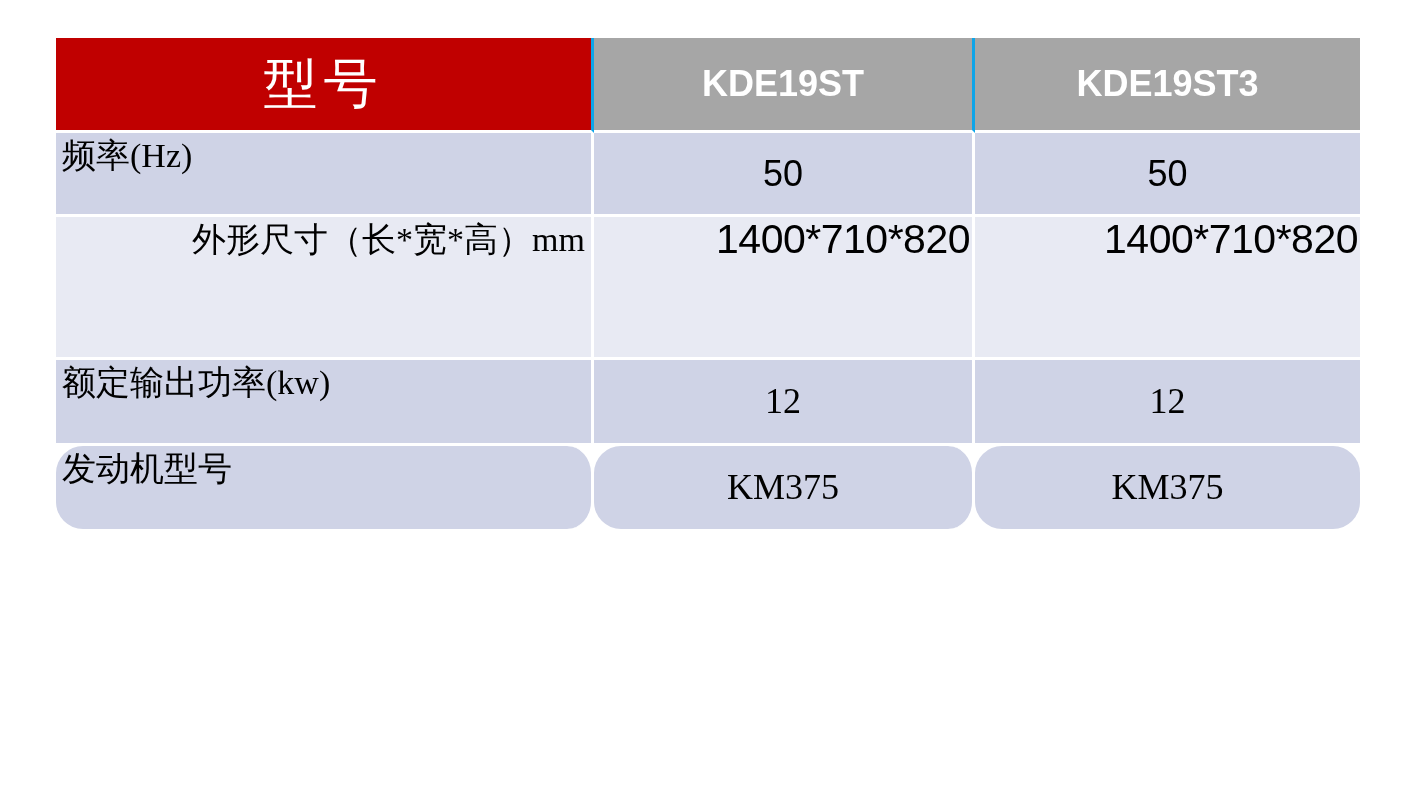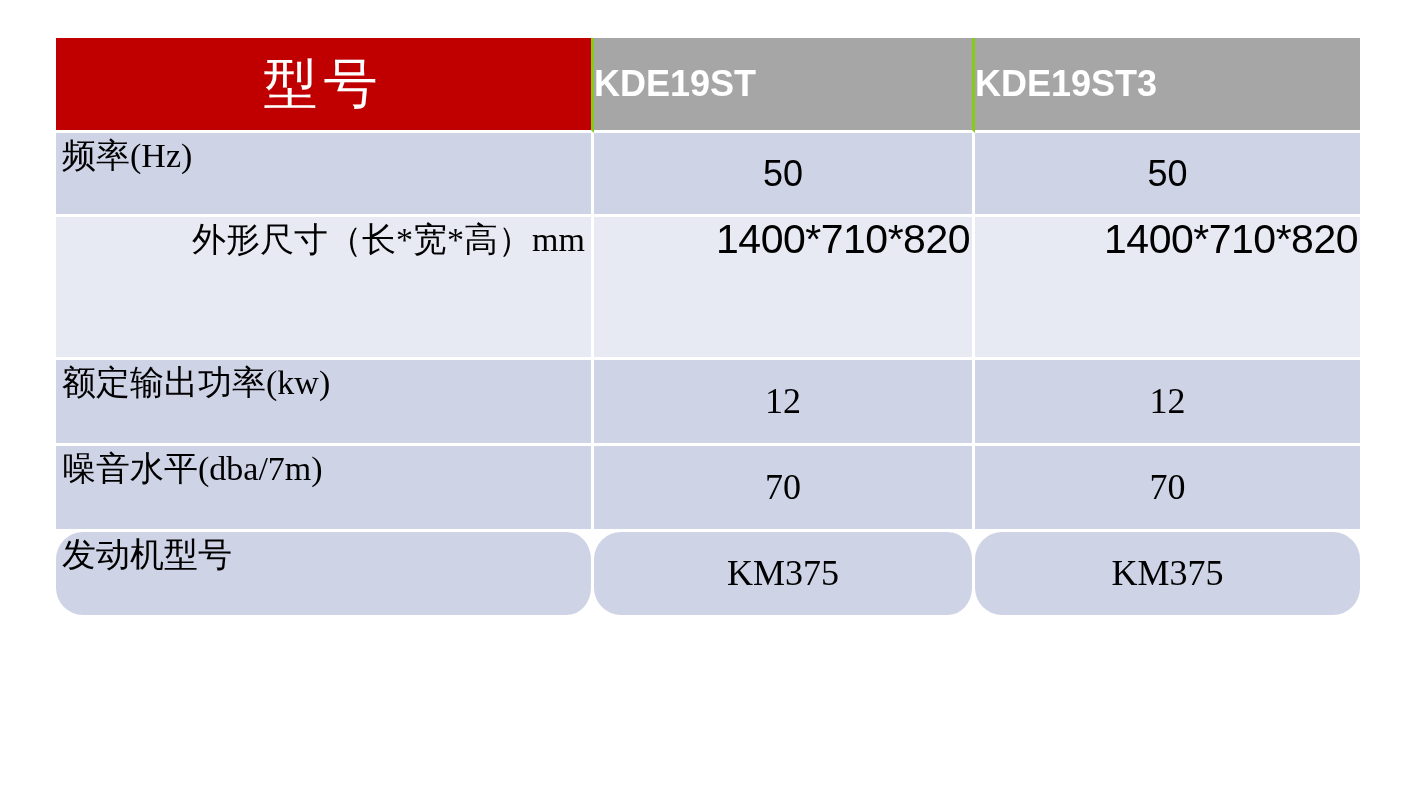--- a/index.html
+++ b/index.html
@@ -40,7 +40,7 @@
     height: 92px;
     padding: 0;
     vertical-align: middle;
-    border-right: 3px solid #84cc16;
+    border-right: 3px solid #0ea5e9;
     border-bottom: 3px solid #ffffff;
   }
   th.head-label {

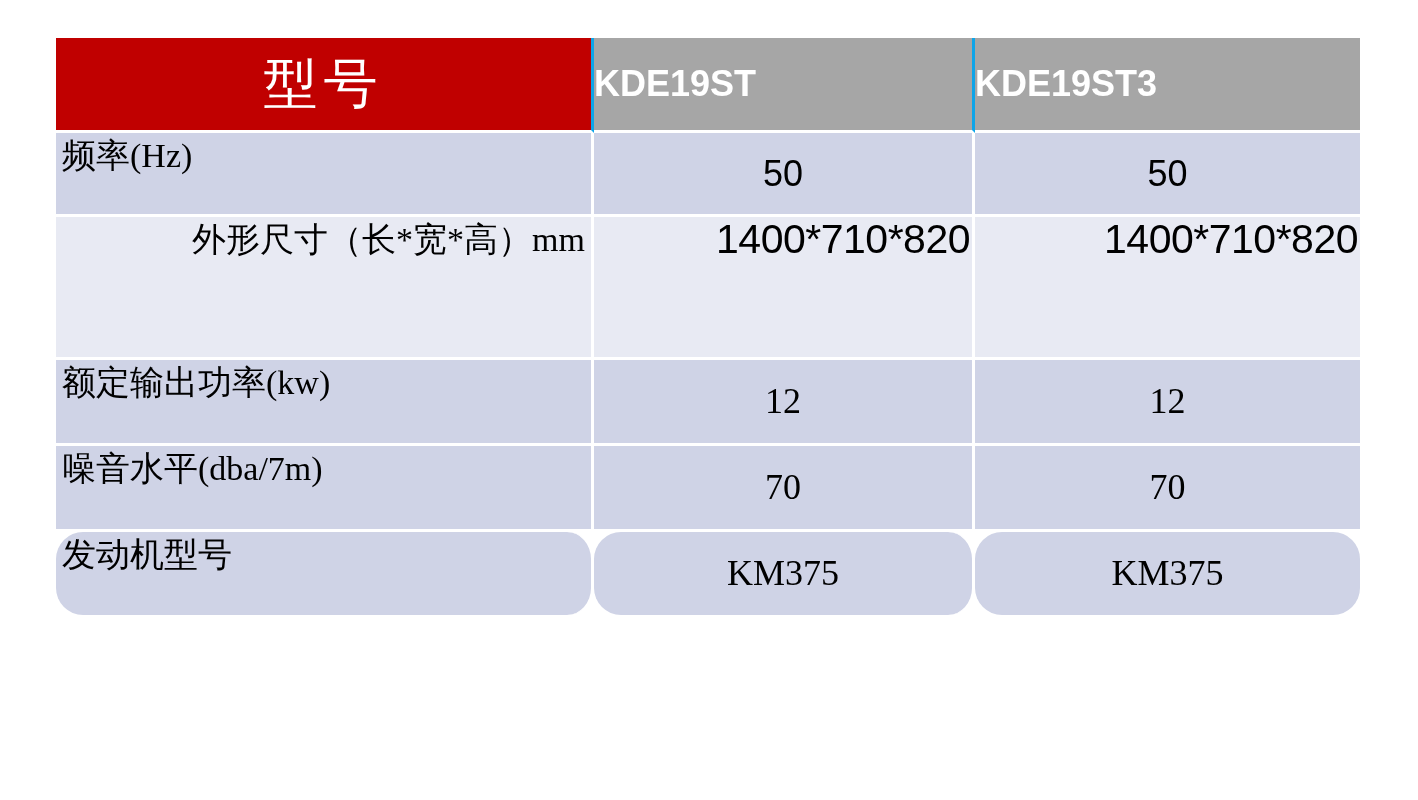--- a/index.html
+++ b/index.html
@@ -59,7 +59,7 @@
     font-family: "Liberation Sans", sans-serif;
     font-size: 36px;
     font-weight: bold;
-    text-align: left;
+    text-align: center;
     line-height: 1;
   }
   tr.head-row th:last-child { border-right: none; }

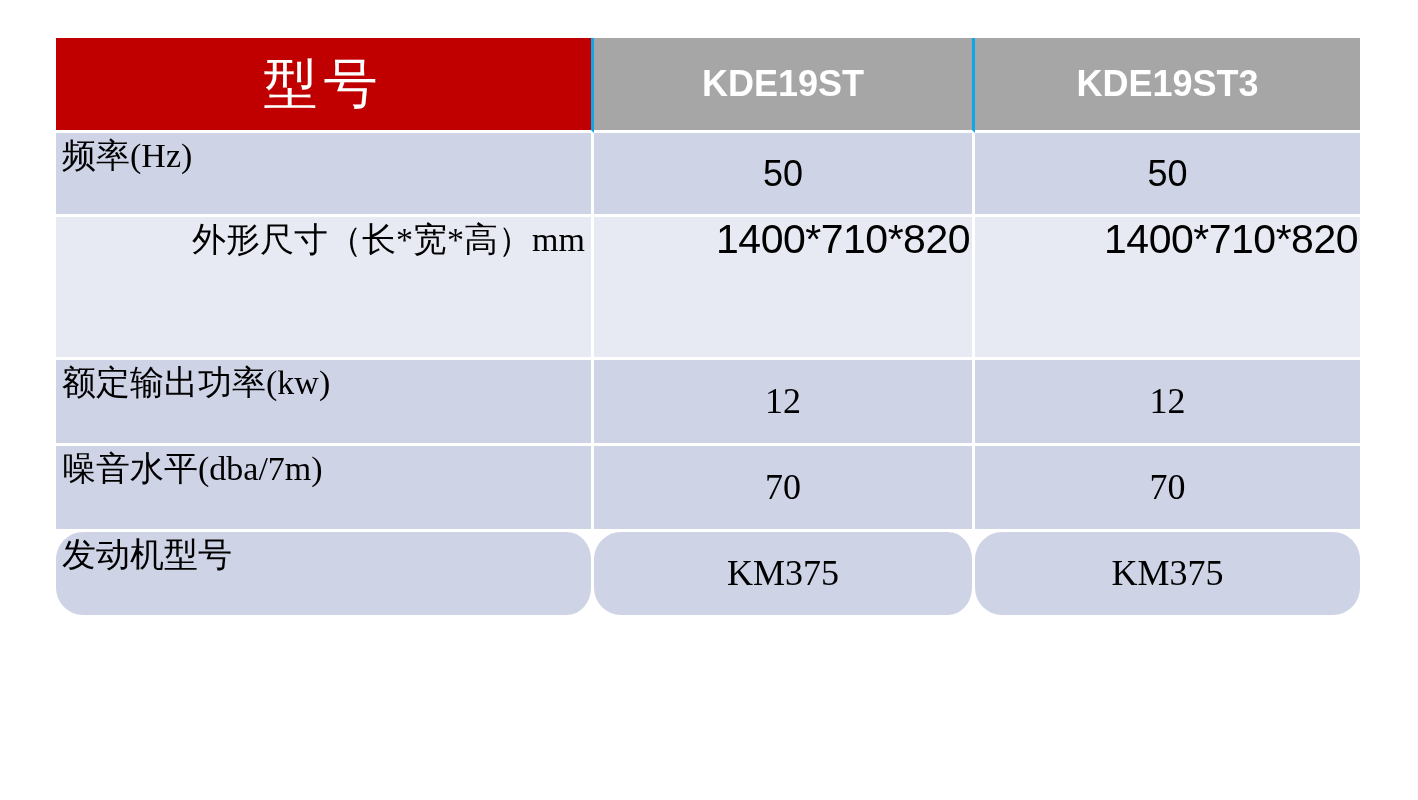--- a/index.html
+++ b/index.html
@@ -153,11 +153,6 @@
       </tr>
 
 
-      <tr class="band-dark r4">
-        <td class="cell-label">噪音水平(dba/7m)</td>
-        <td class="cell-value">70</td>
-        <td class="cell-value">70</td>
-      </tr>
 
 
       <tr class="band-dark r6">

